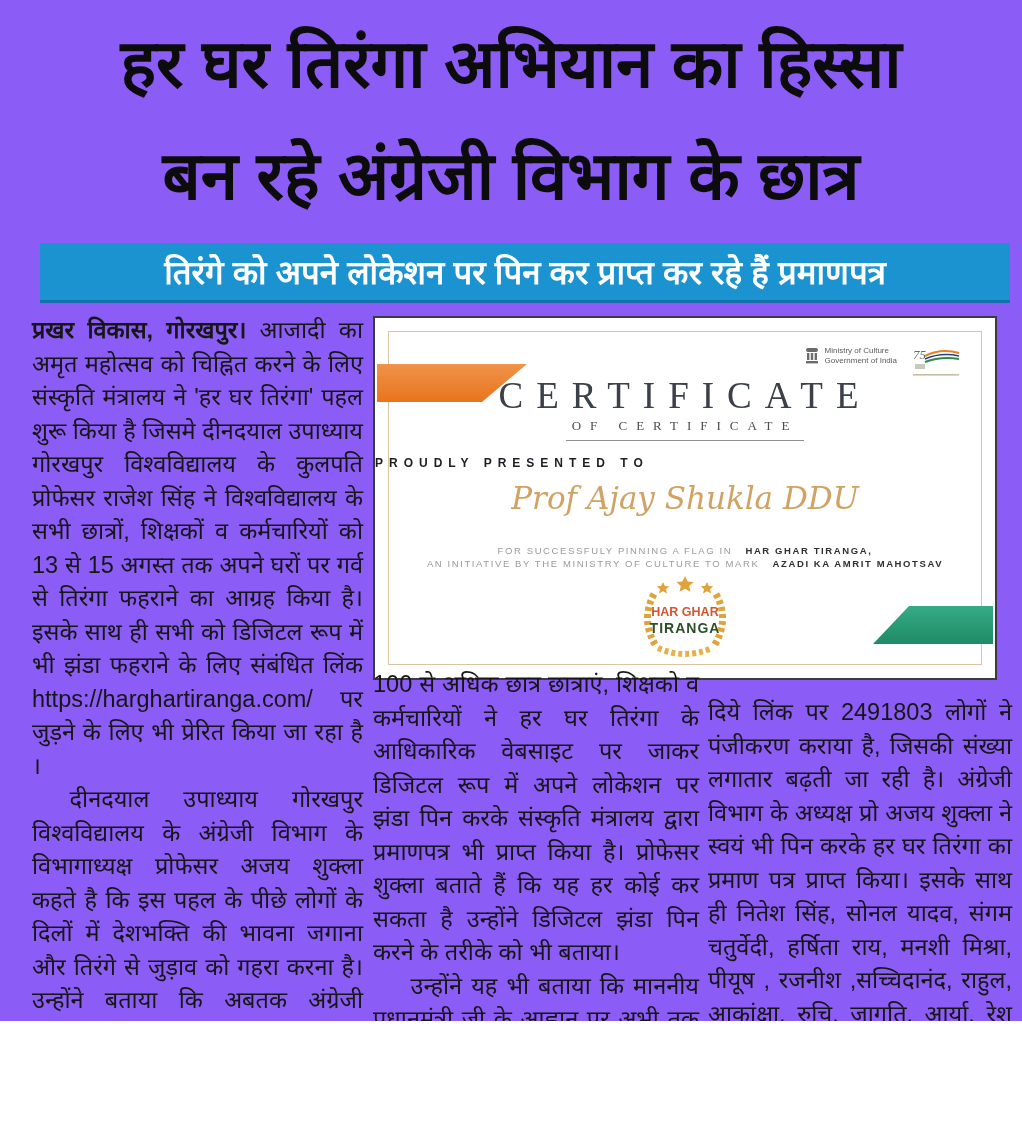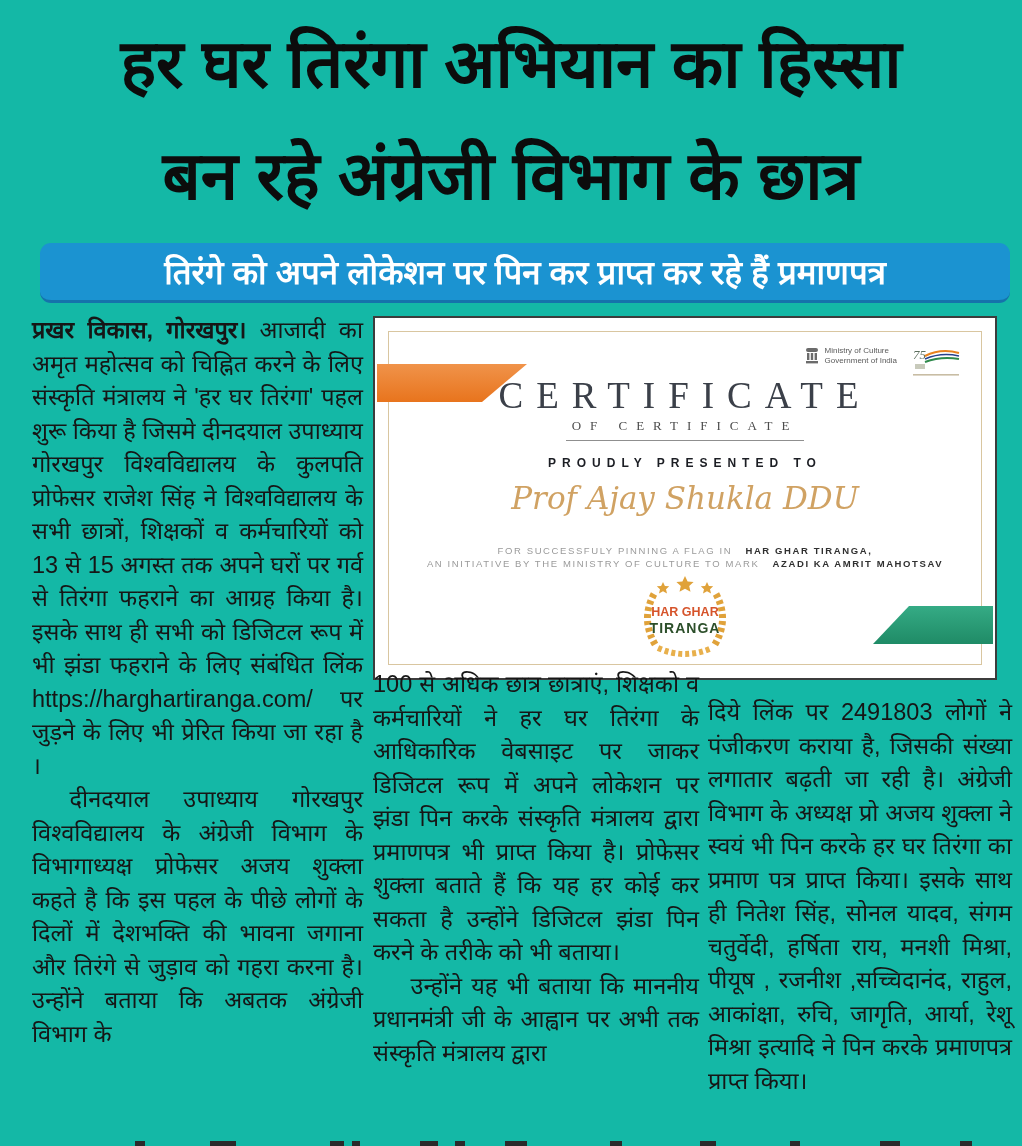--- a/index.html
+++ b/index.html
@@ -3,7 +3,7 @@
 <meta charset="utf-8">
 <style>
   html,body{margin:0;padding:0;background:#ffffff;}
-  .page{position:relative;width:1022px;height:1146px;background:#14b8a6;overflow:hidden;
+  .page{position:relative;width:1022px;height:1021px;background:#8b5cf6;overflow:hidden;
         font-family:"Liberation Sans",sans-serif;color:#141414;}
 
   

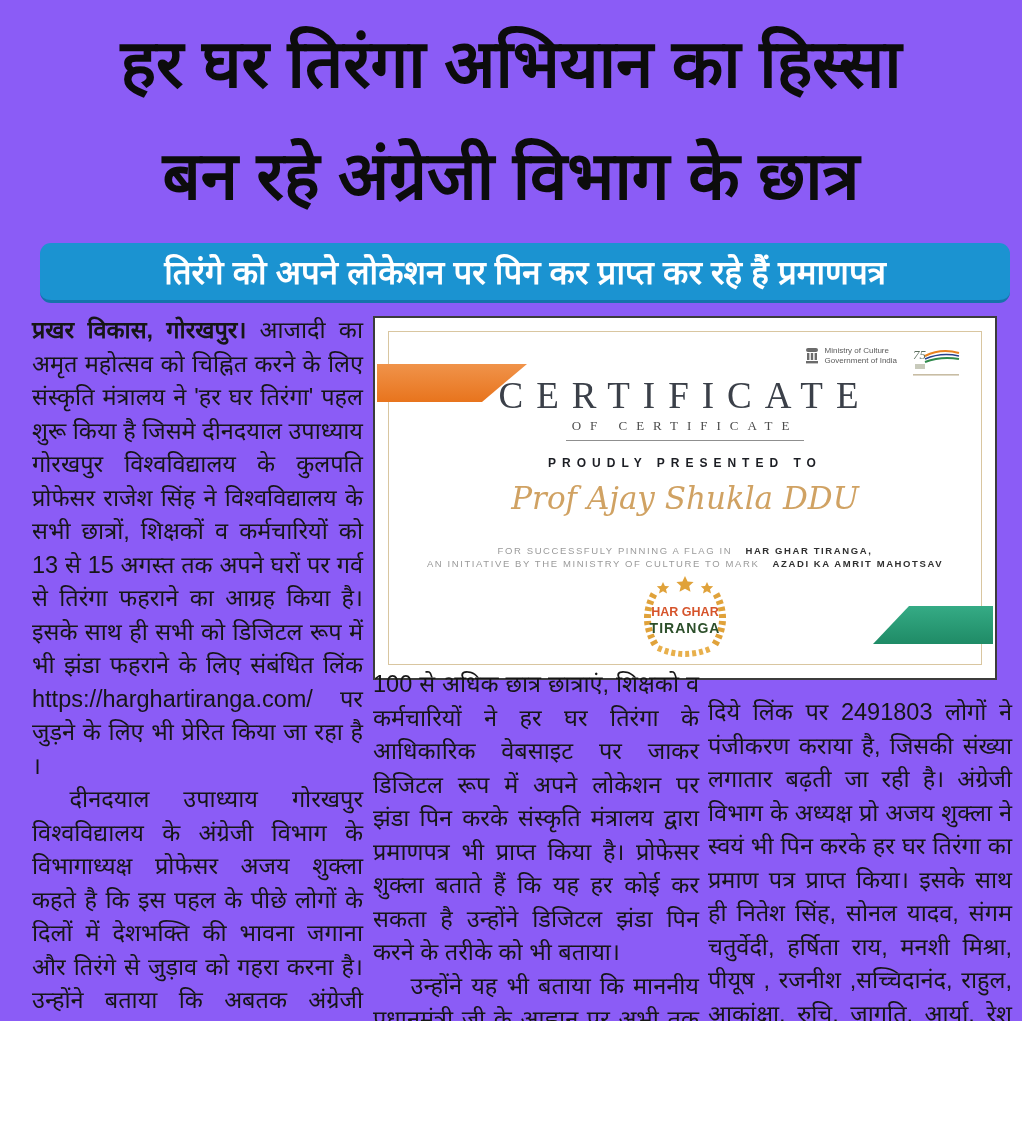--- a/index.html
+++ b/index.html
@@ -13,7 +13,7 @@
   
   .banner{position:absolute;top:243px;left:40px;width:970px;height:57px;
           background:#1b93d1;border-bottom:3px solid #1573ab;
-          display:flex;align-items:center;justify-content:center;border-radius:11px;}
+          display:flex;align-items:center;justify-content:center;}
   .banner span{color:#ffffff;font-weight:700;font-size:33px;}
 
   

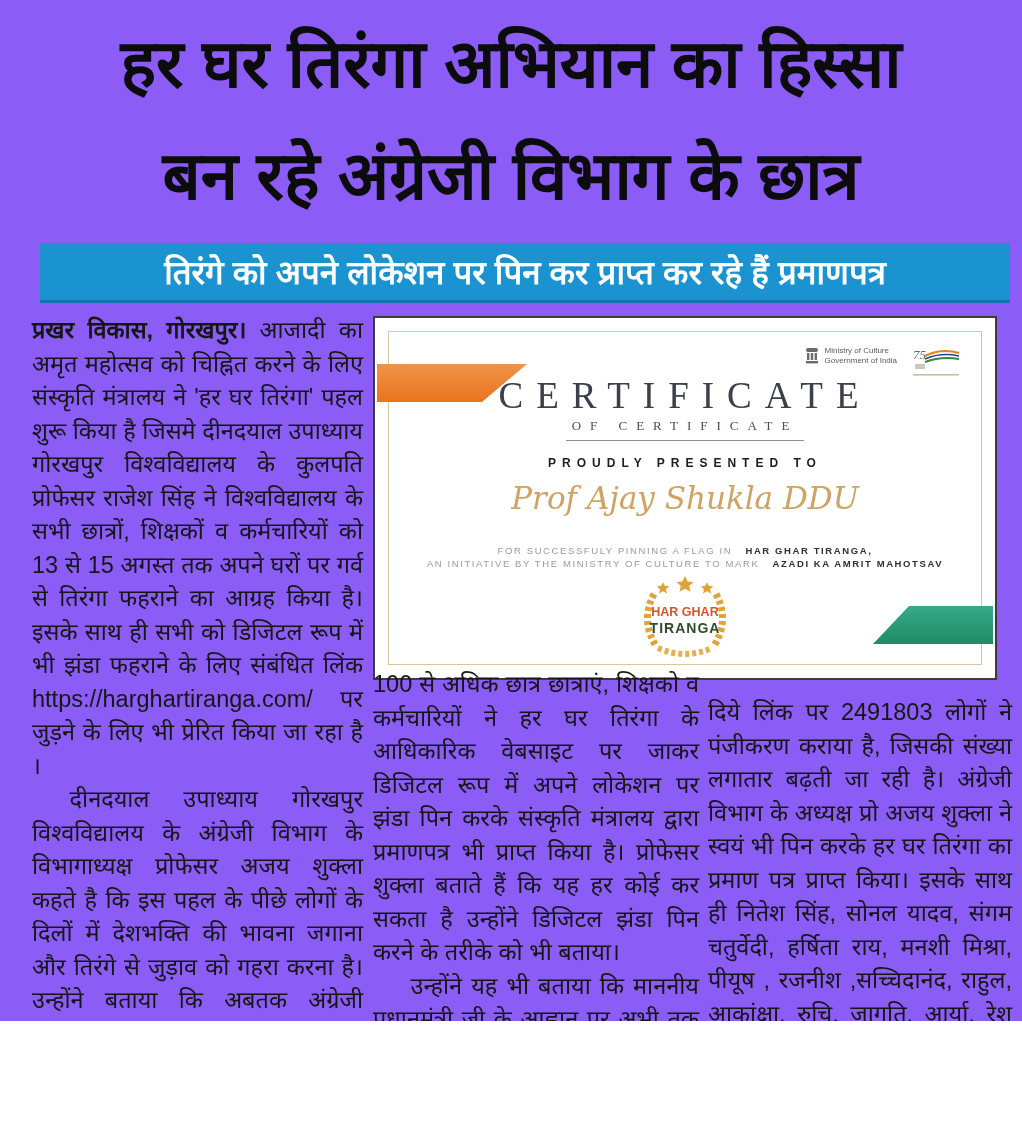--- a/index.html
+++ b/index.html
@@ -46,7 +46,7 @@
             font-family:"Liberation Serif",serif;font-size:13px;letter-spacing:9px;color:#4c4c4c;}
   .cert-rule{position:absolute;top:122px;left:50%;width:238px;height:1px;background:#8f8f8f;
              transform:translateX(-50%);}
-  .cert-presented{position:absolute;top:138px;left:0;width:100%;text-align:center;
+  .cert-presented{position:absolute;top:138px;left:0;width:100%;
                   font-size:12px;font-weight:700;letter-spacing:6px;color:#1c1e24;}
   .cert-name{position:absolute;top:162px;left:0;width:100%;text-align:center;
              font-family:"DejaVu Serif",serif;font-style:italic;font-size:31px;color:#d0a263;}

